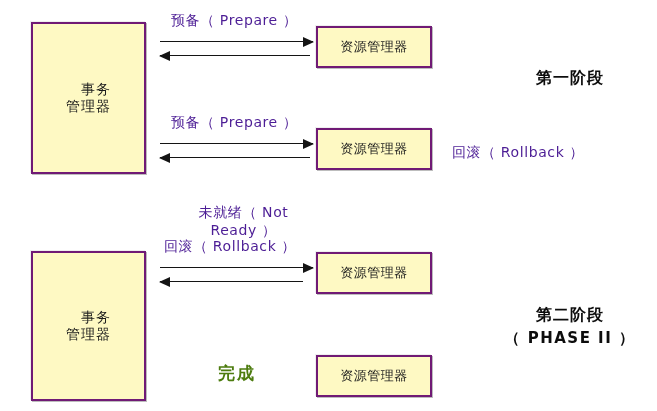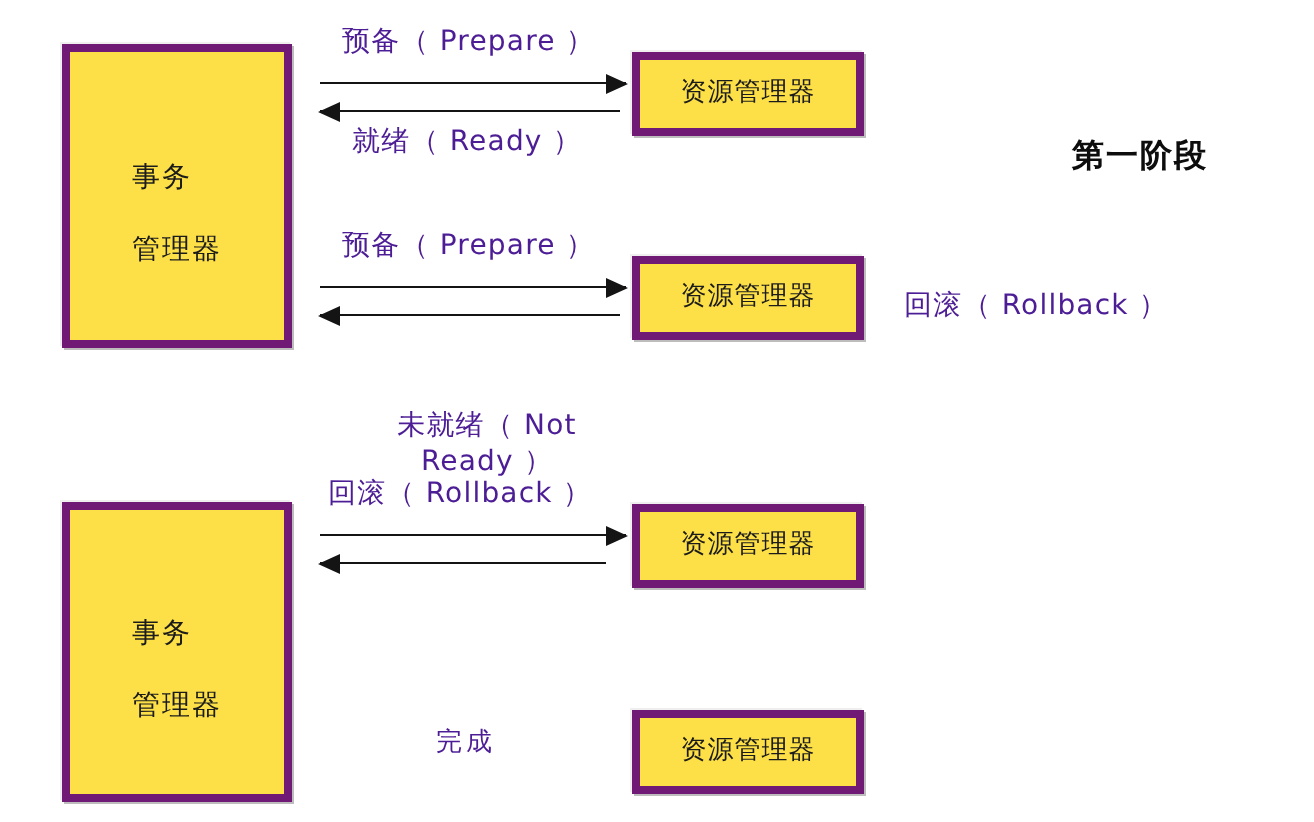--- a/index.html
+++ b/index.html
@@ -20,13 +20,13 @@
   .box {
     position: absolute;
     box-sizing: border-box;
-    background: #fde047;
-    border: 4px solid #701a75;
+    background: #fef9c3;
+    border: 2px solid #701a75;
     box-shadow: 1px 1px 0 #bdbdbd, -1px -1px 0 #efefef;
     display: flex;
     align-items: center;
     justify-content: center;
-    text-align: left;
+    text-align: right;
     color: #1b1b1b;
     line-height: 1.25;
     font-size: 13px;

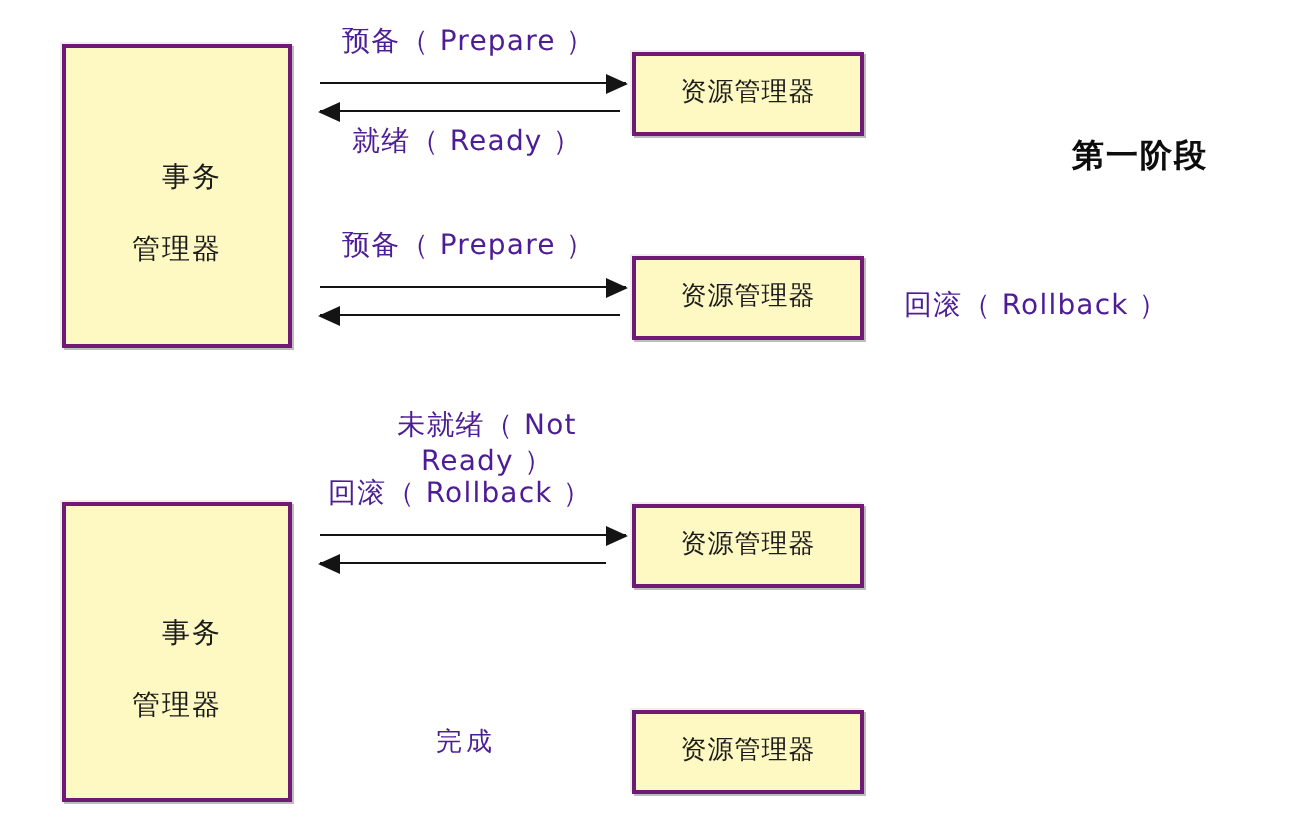--- a/index.html
+++ b/index.html
@@ -137,7 +137,6 @@
     <span class="head"></span>
   </div>
 
-  <div class="lbl" style="left:176px; top:62px;">就绪（ Ready ）</div>
 
   <div class="lbl" style="left:171px; top:114px;">预备（ Prepare ）</div>
 

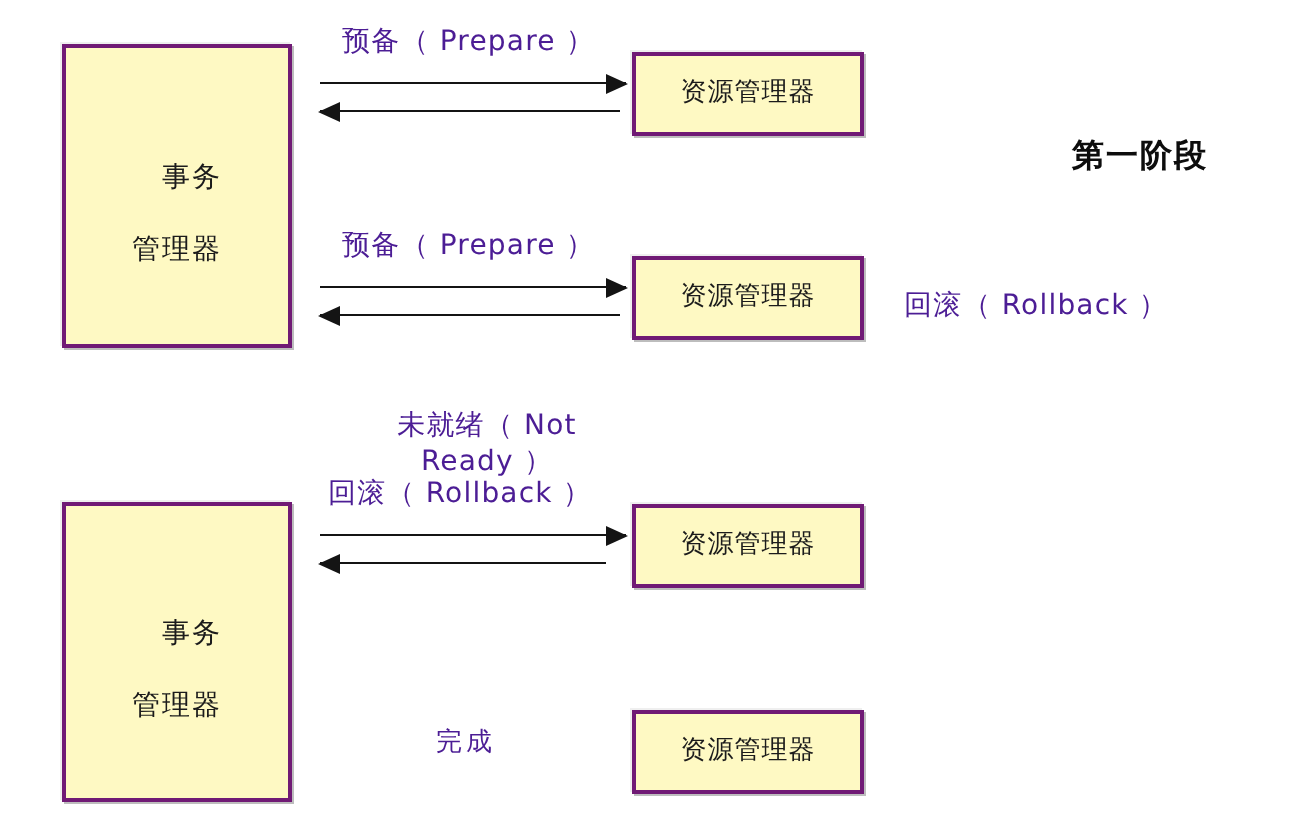--- a/index.html
+++ b/index.html
@@ -39,7 +39,7 @@
   .box .lines {
     display: block;
   }
-  .box .lines span { display: block; margin-top: 19px; }
+  .box .lines span { display: block; }
 
   
   .arrow {

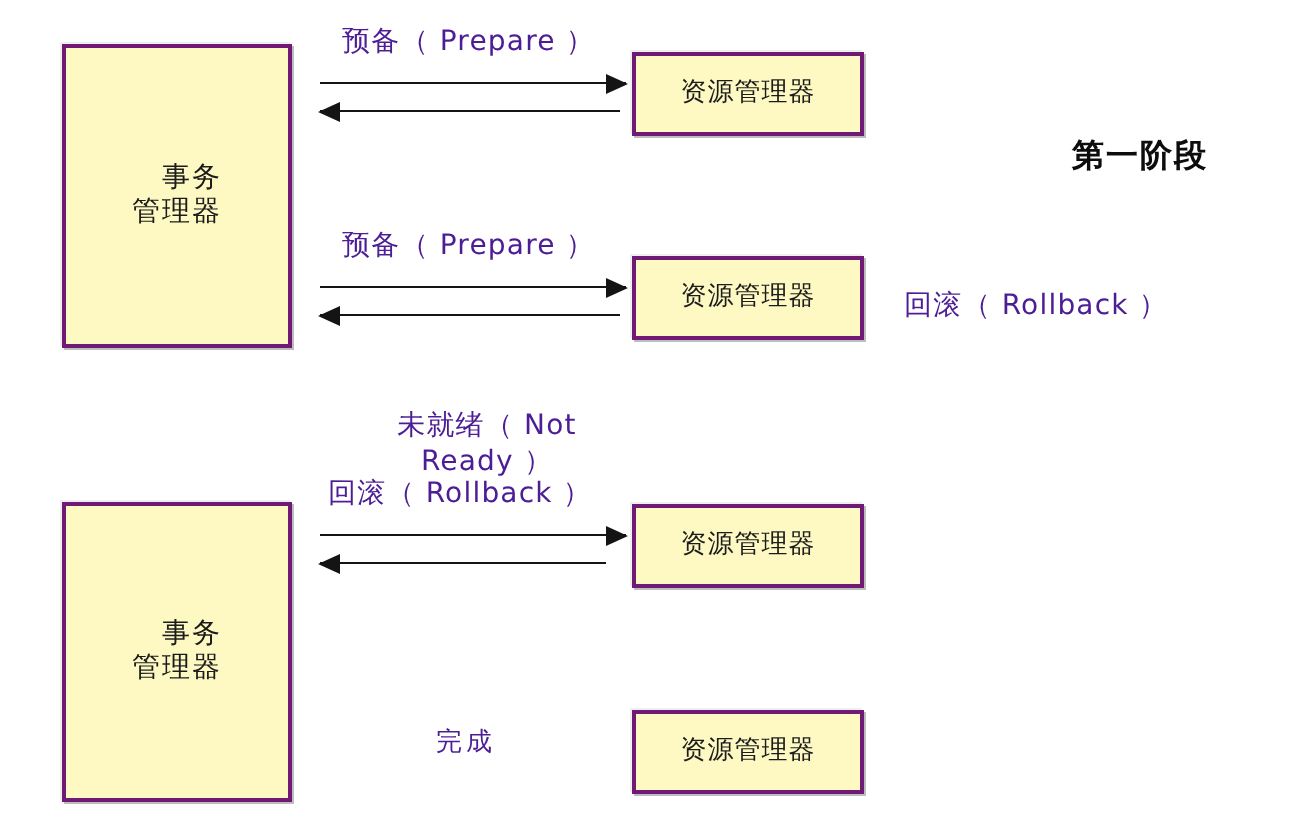--- a/index.html
+++ b/index.html
@@ -187,6 +187,10 @@
 
   <div class="done" style="left:218px; top:362px;">完成</div>
 
+  <div class="phase" style="left:490px; top:305px; width:160px;">
+    <span class="cn">第二阶段</span>
+    <span class="en">（ PHASE II ）</span>
+  </div>
 
 </div>
 

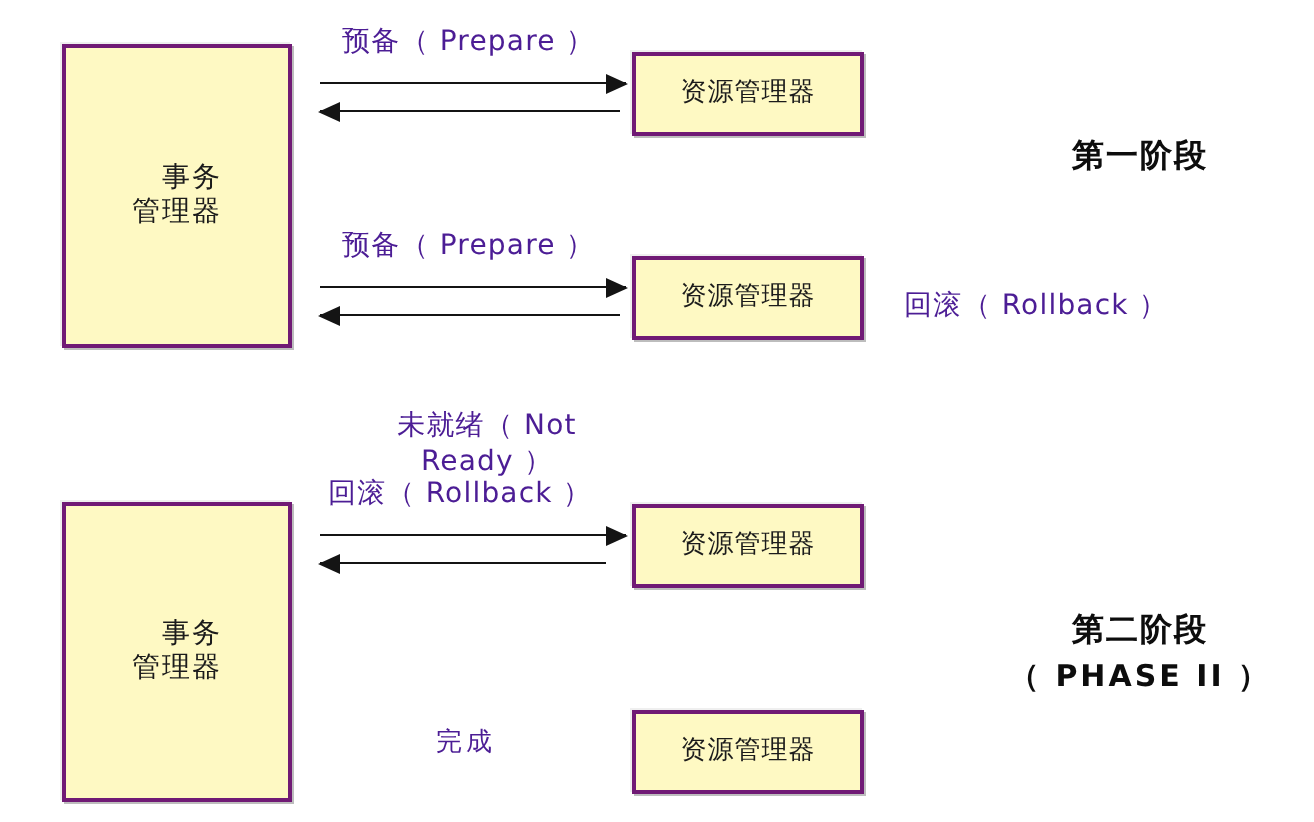--- a/index.html
+++ b/index.html
@@ -99,10 +99,10 @@
   }
   .done {
     position: absolute;
-    font-weight: normal;
-    font-size: 13px;
+    font-weight: bold;
+    font-size: 17px;
     letter-spacing: 2px;
-    color: #4c1d95;
+    color: #4d7c0f;
   }
 </style>
 </head>

